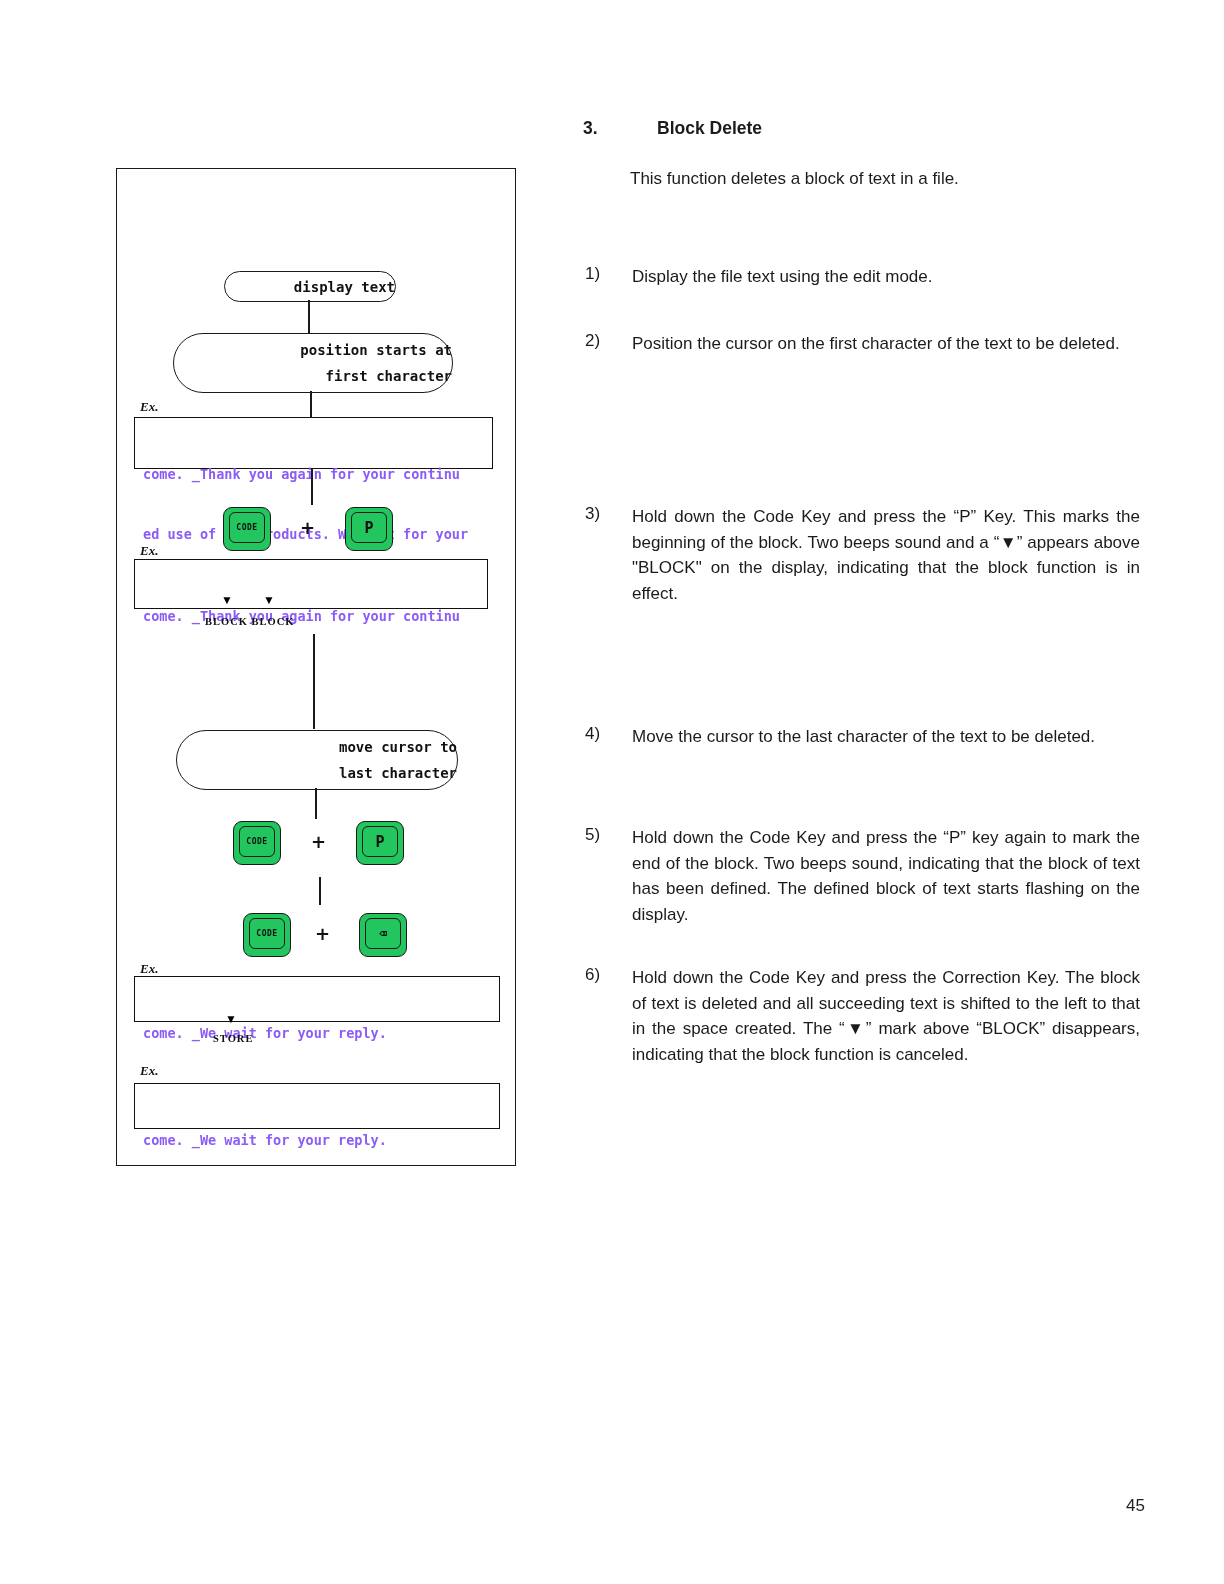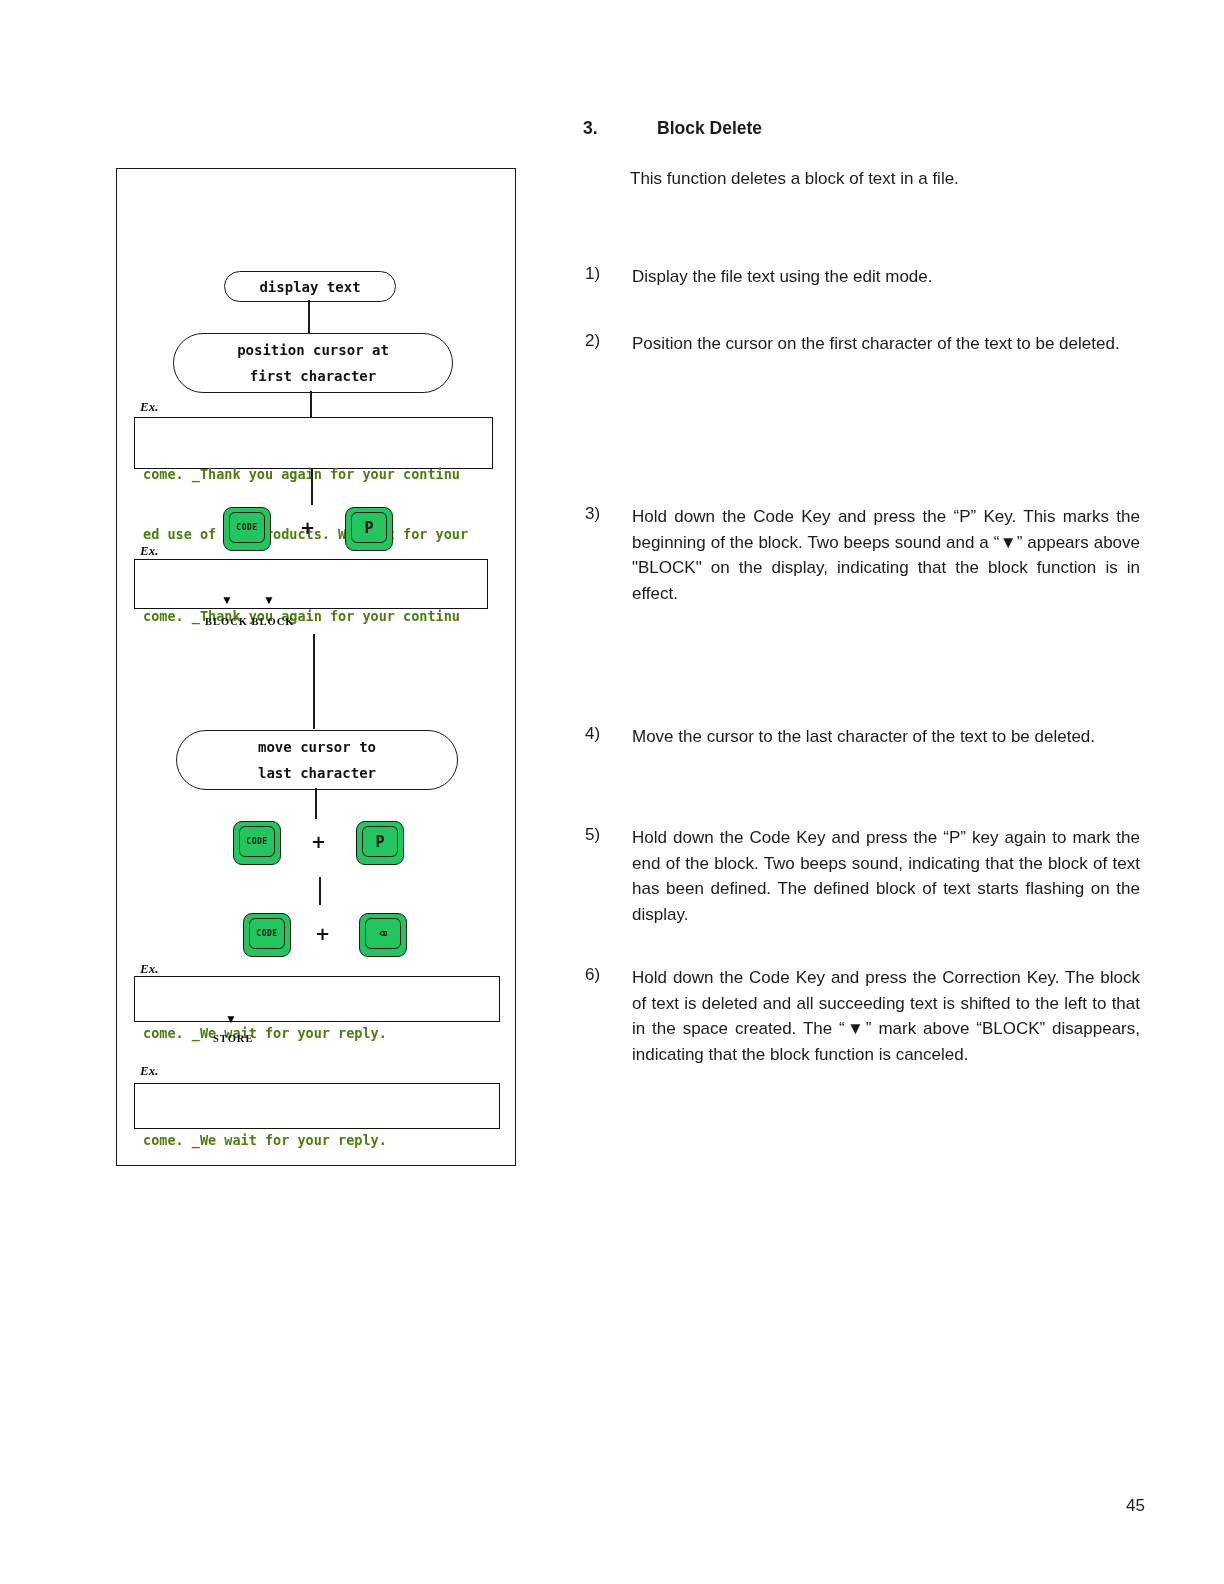--- a/index.html
+++ b/index.html
@@ -18,7 +18,7 @@
   }
   .stadium{
     position:absolute;border:1.7px solid #1a1a1a;border-radius:30px;
-    display:flex;flex-direction:column;align-items:center;justify-content:center;
+    display:flex;flex-direction:column;align-items:flex-end;justify-content:center;
     font-family:"DejaVu Sans Mono",monospace;font-weight:bold;font-size:14px;
     color:#111;background:#fff;line-height:26px;text-align:center;
   }

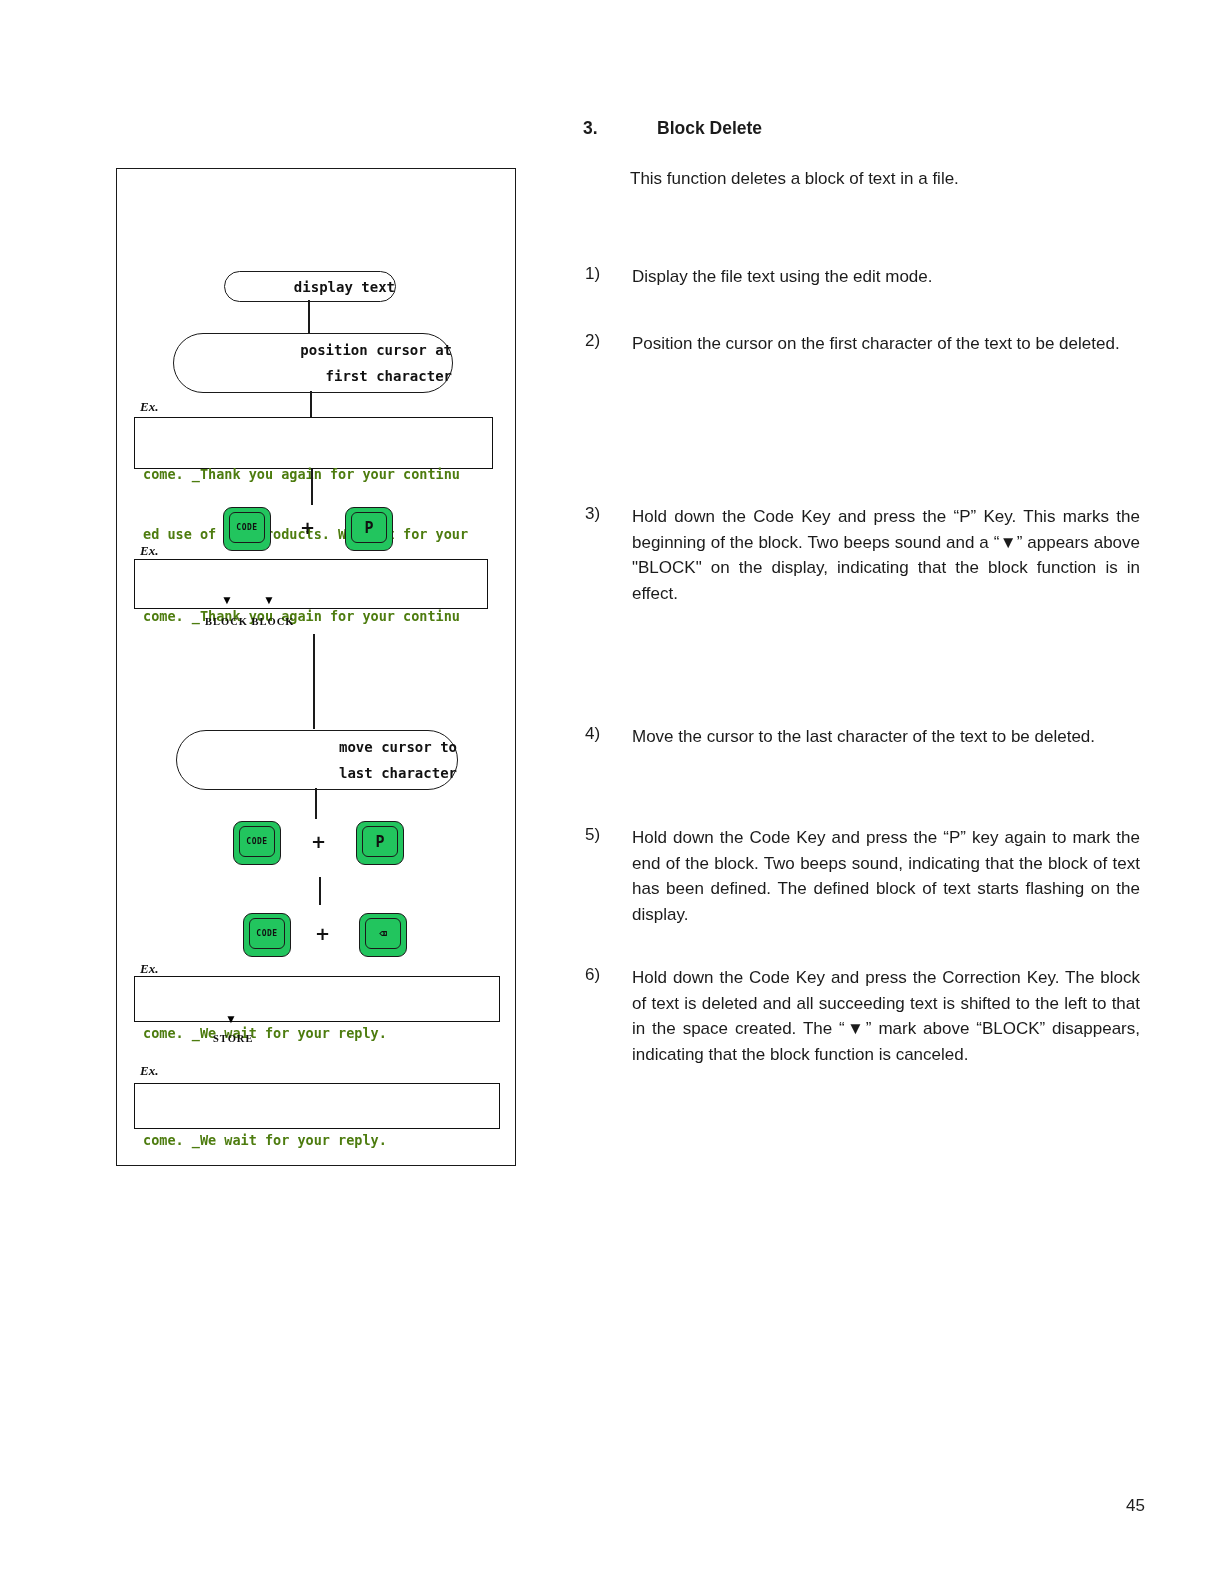--- a/index.html
+++ b/index.html
@@ -77,7 +77,7 @@
     <div class="vline" style="left:191px;top:131px;height:33px;"></div>
 
     <div class="stadium" style="left:56px;top:164px;width:278px;height:58px;">
-      <span>position cursor at</span>
+      <span>position starts at</span>
       <span>first character</span>
     </div>
 

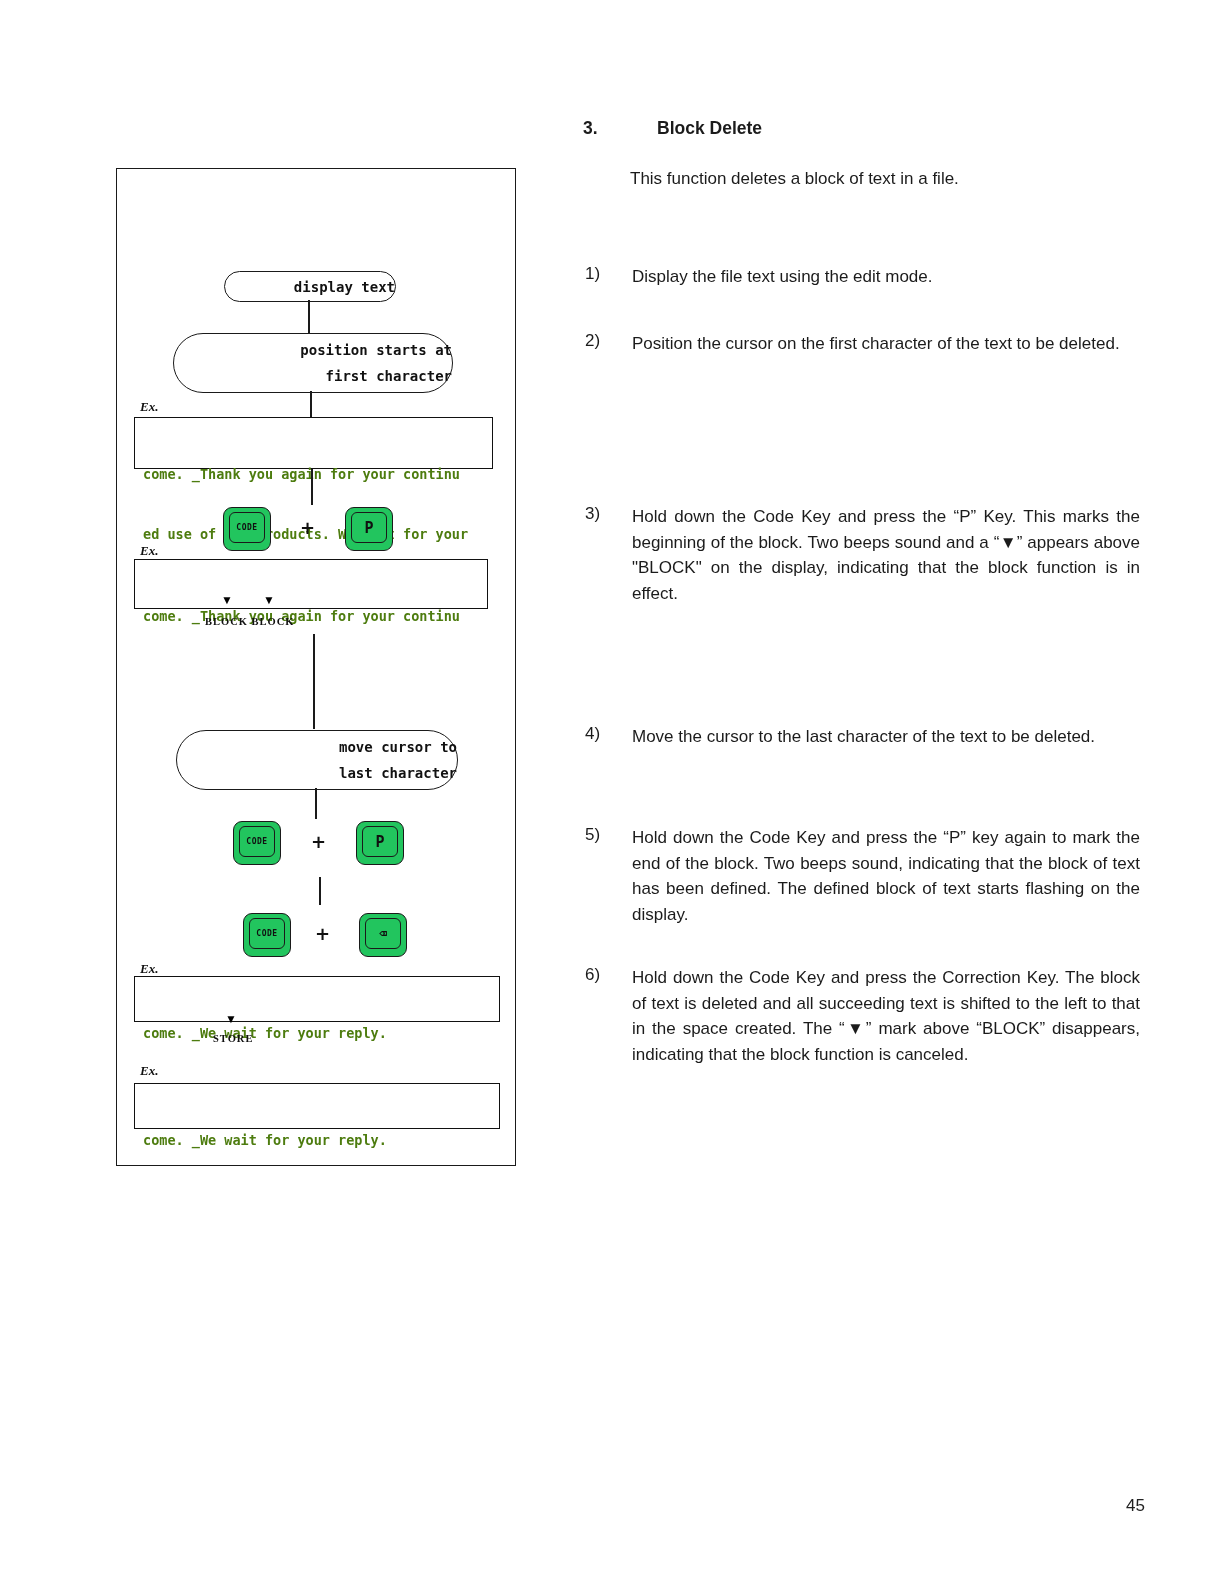--- a/index.html
+++ b/index.html
@@ -26,7 +26,7 @@
   .exbox{
     position:absolute;border:1.8px solid #111;background:#fff;
     font-family:"DejaVu Sans Mono",monospace;font-weight:bold;font-size:13.5px;
-    color:#4d7c0f;padding:6px 8px 4px 8px;line-height:20px;white-space:pre;
+    color:#8b5cf6;padding:6px 8px 4px 8px;line-height:20px;white-space:pre;
   }
   .ex-label{
     position:absolute;font-family:"Liberation Serif",serif;

